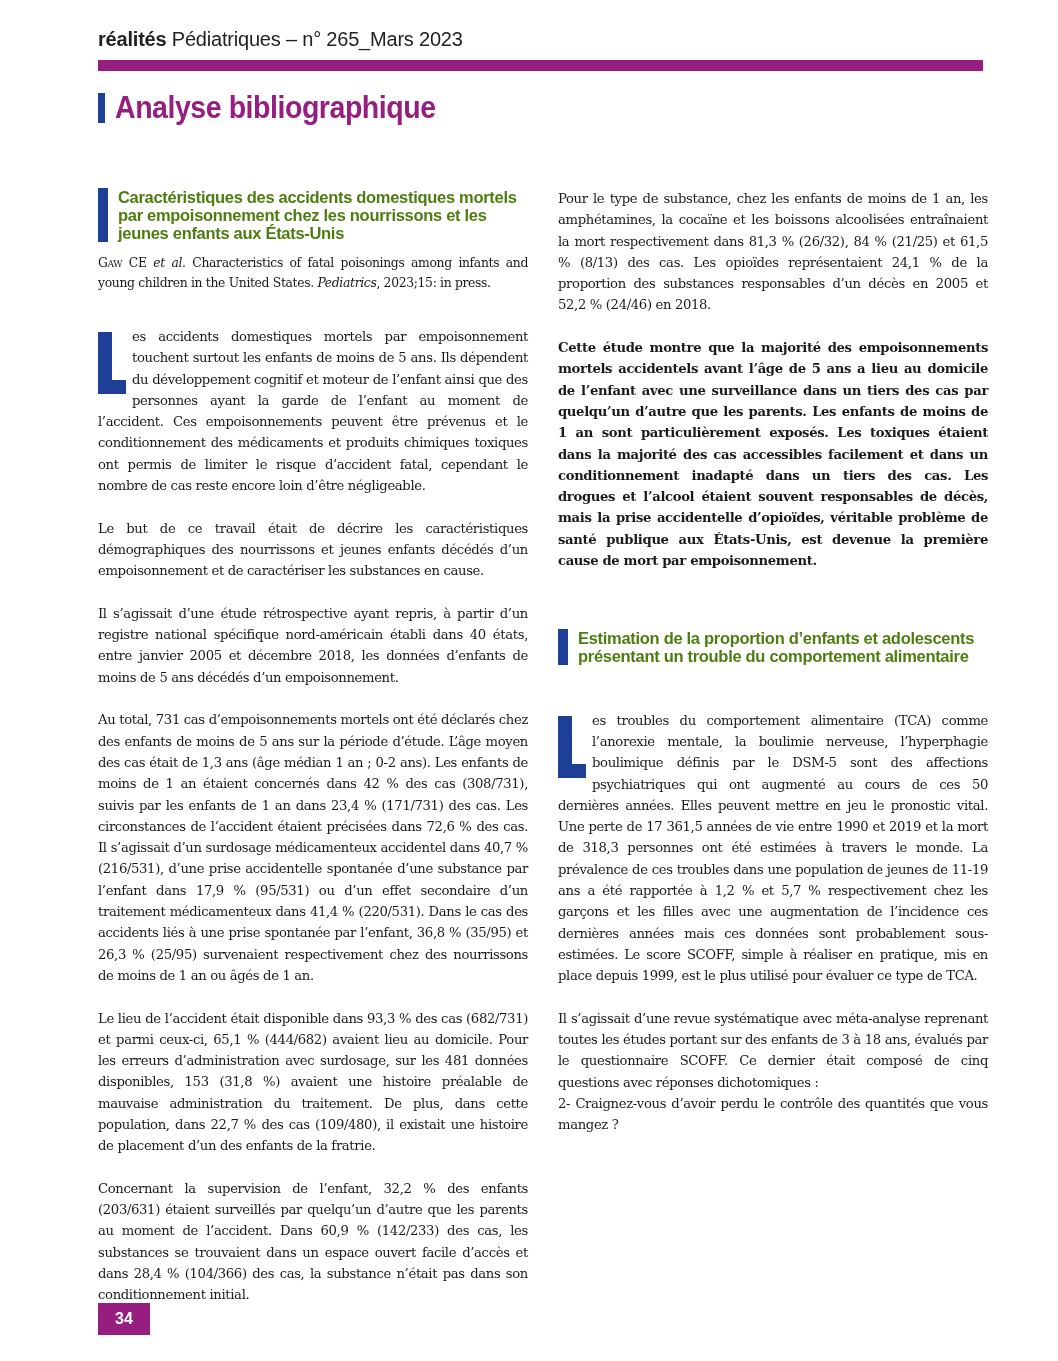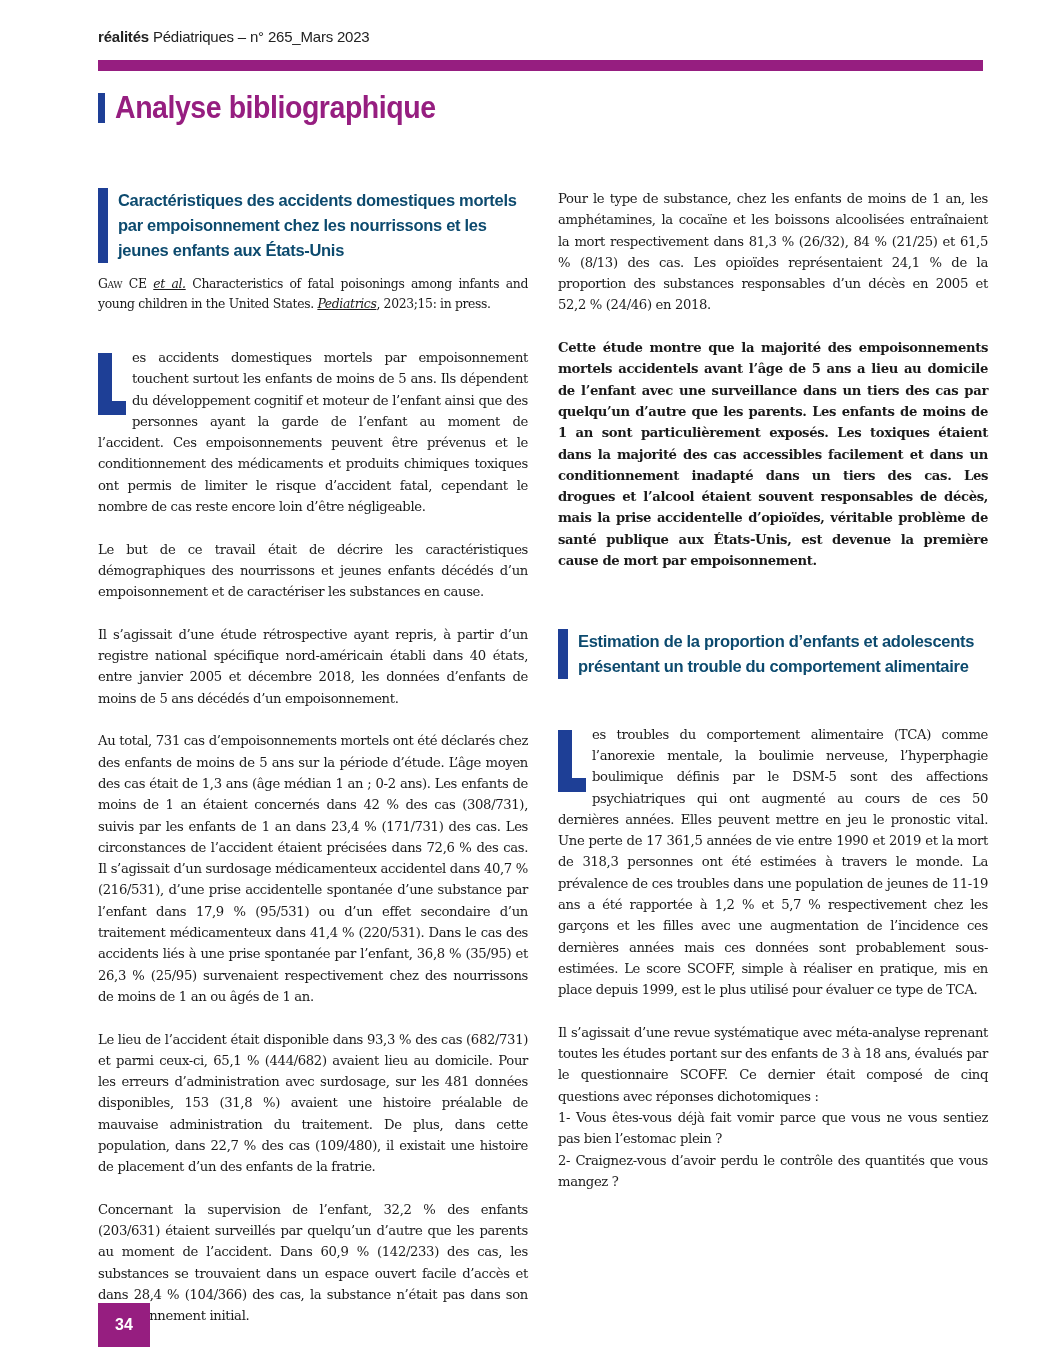--- a/index.html
+++ b/index.html
@@ -4,7 +4,7 @@
 <style>
   html, body { margin:0; padding:0; background:#ffffff; }
   body { width:1058px; height:1361px; position:relative; overflow:hidden; color:#1a1a1a; }
-  .running-head { position:absolute; left:98px; top:28px; font-family:"Liberation Sans", sans-serif; font-size:15px; color:#222; letter-spacing:-0.2px; }
+  .running-head { position:absolute; left:98px; top:28px; font-family:"Liberation Sans", sans-serif; font-size:20px; color:#222; letter-spacing:-0.2px; }
   .running-head b { font-weight:bold; }
   .topbar { position:absolute; left:98px; top:60px; width:885px; height:11px; background:#961e80; }
   .page-title { position:absolute; left:98px; top:88px; height:40px; display:flex; align-items:center; }

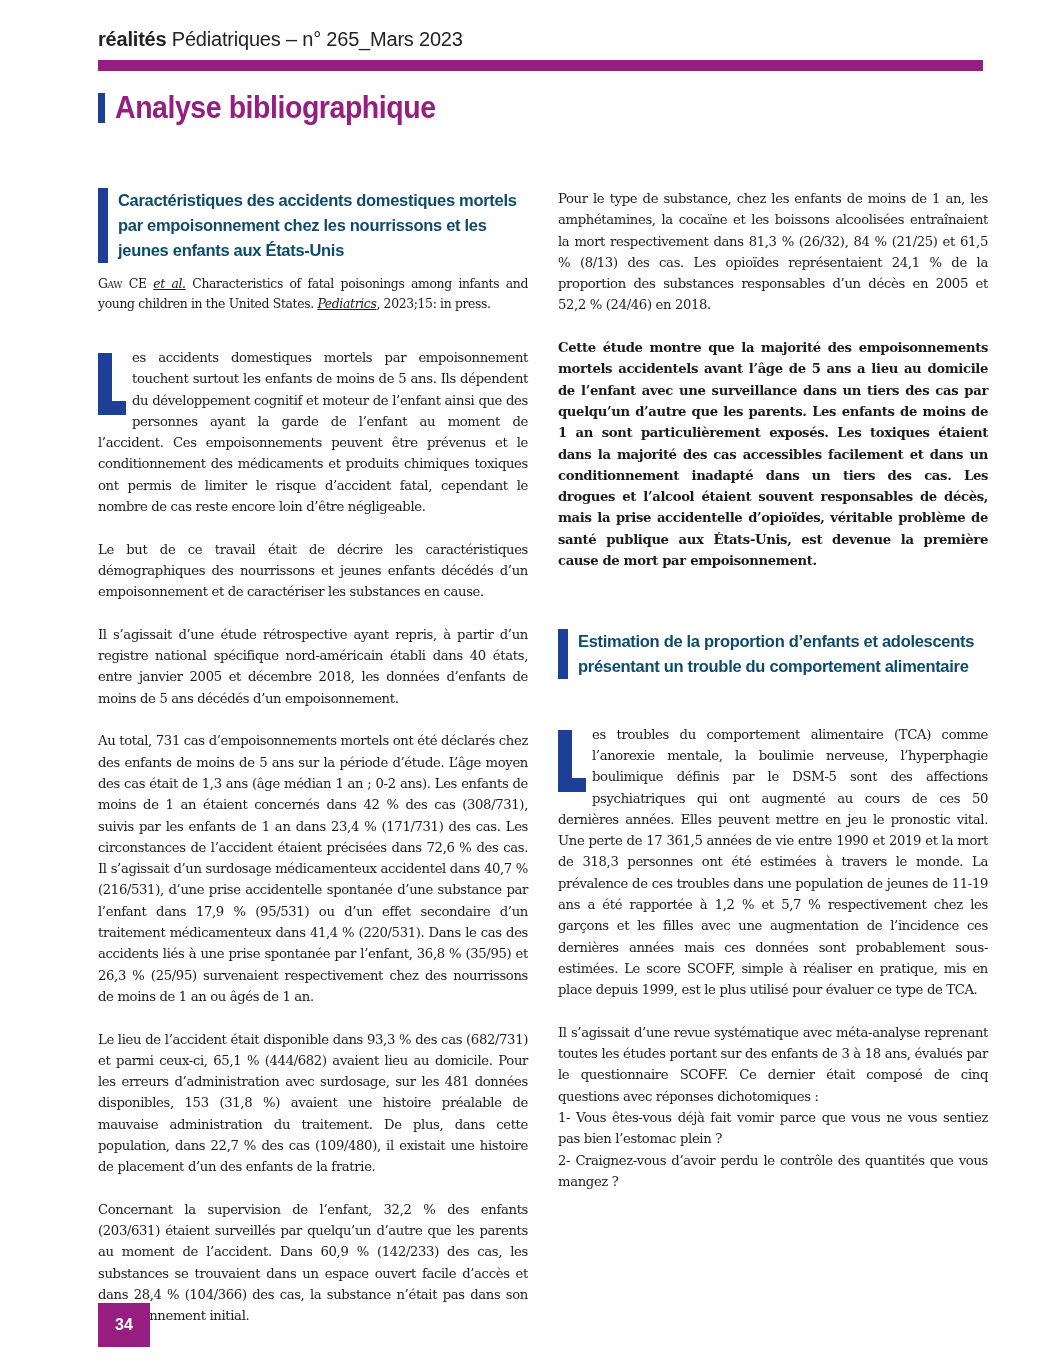--- a/index.html
+++ b/index.html
@@ -17,7 +17,7 @@
 
   .sec-head { display:flex; margin-bottom:11px; }
   .sec-head .bar { width:10px; background:#1e3f96; margin-right:10px; flex-shrink:0; }
-  .sec-head h2 { margin:0; font-family:"Liberation Sans", sans-serif; font-weight:bold; font-size:16.5px; line-height:25px; color:#0c4a6e; text-align:left; letter-spacing:-0.3px; }
+  .sec-head h2 { margin:0; font-family:"Liberation Sans", sans-serif; font-weight:bold; font-size:16.5px; line-height:18px; color:#4d7c0f; text-align:left; letter-spacing:-0.3px; }
   .ref { font-size:12.4px; line-height:19.5px; margin:0 0 0 0; }
   .ref .sc { font-variant:small-caps;margin-top:9px; }
   .ref i { font-style:italic;text-decoration:underline; }

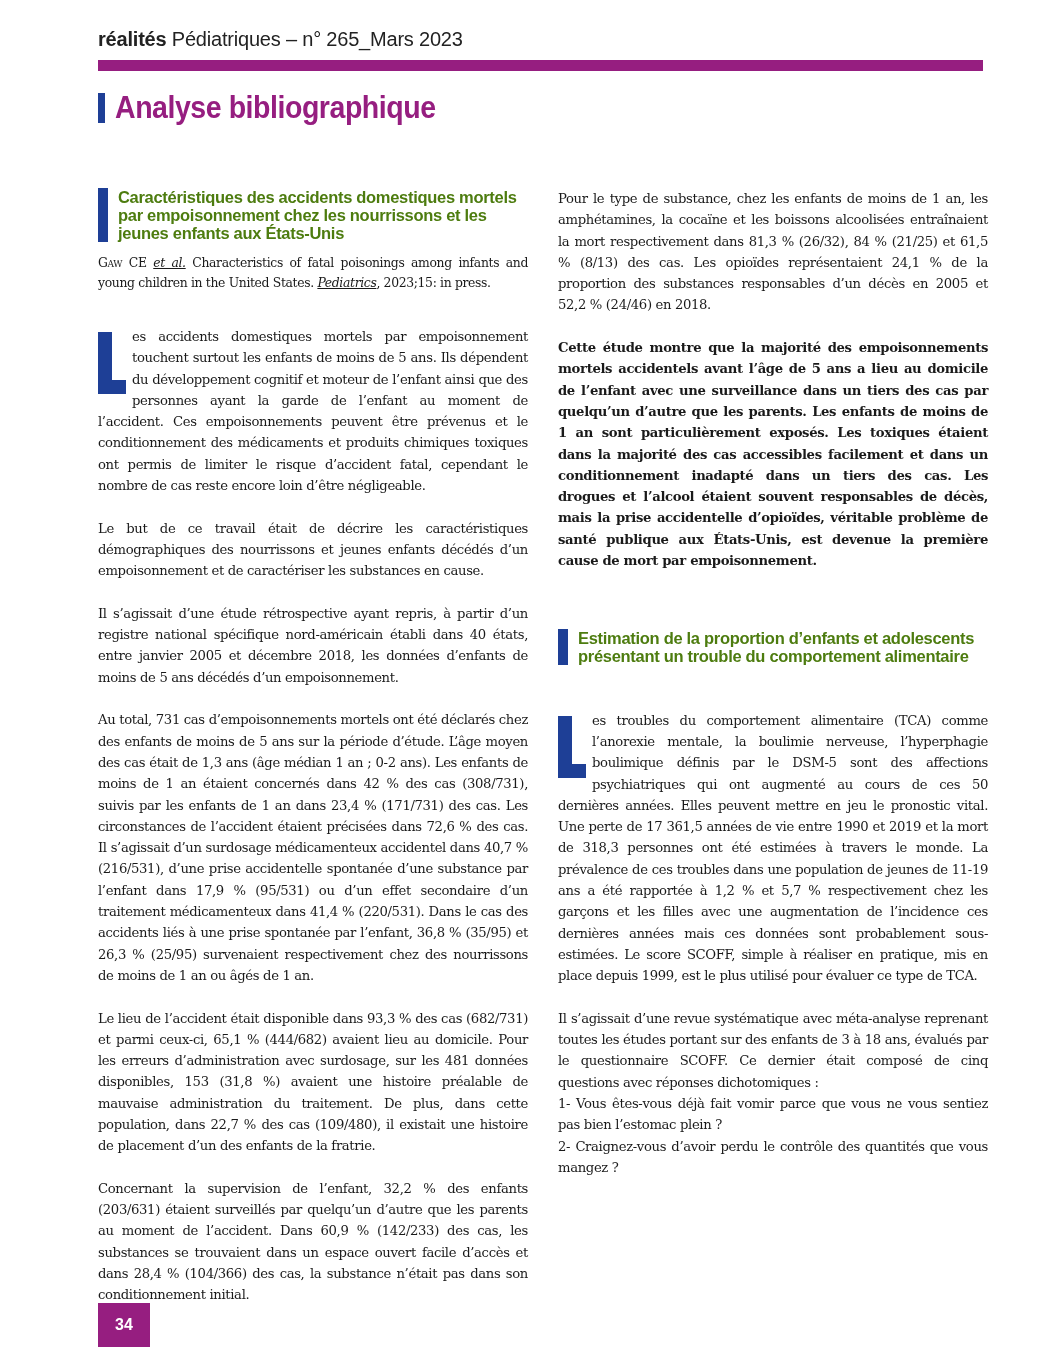--- a/index.html
+++ b/index.html
@@ -20,7 +20,7 @@
   .sec-head h2 { margin:0; font-family:"Liberation Sans", sans-serif; font-weight:bold; font-size:16.5px; line-height:18px; color:#4d7c0f; text-align:left; letter-spacing:-0.3px; }
   .ref { font-size:12.4px; line-height:19.5px; margin:0 0 0 0; }
   .ref .sc { font-variant:small-caps;margin-top:9px; }
-  .ref i { font-style:italic;text-decoration:underline; }
+  .ref i { font-style:italic; }
   p { margin:0 0 21.3px 0; }
   .dropcap-para { position:relative; }
   .dropcap { float:left; width:26px; height:60px; margin:6px 8px 0 0; position:relative; }

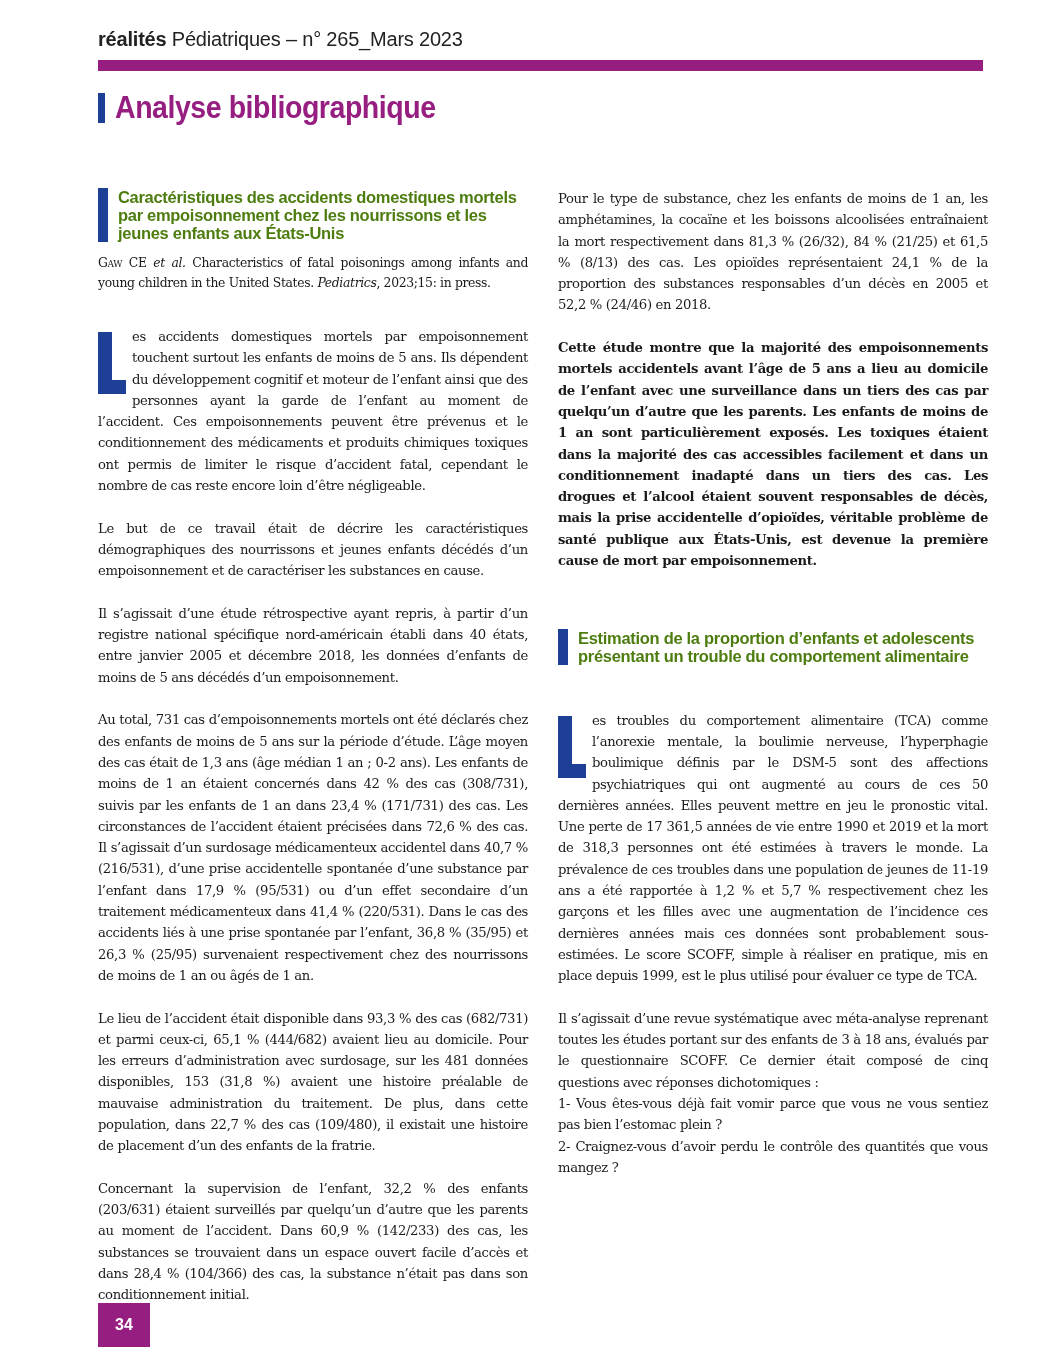--- a/index.html
+++ b/index.html
@@ -80,7 +80,6 @@
       </span><span>es troubles du comportement alimentaire (TCA) comme l’anorexie mentale, la boulimie nerveuse, l’hyperphagie boulimique définis par le DSM-5 sont des affections psychiatriques qui ont augmenté au cours de ces 50 dernières années. Elles peuvent mettre en jeu le pronostic vital. Une perte de 17 361,5 années de vie entre 1990 et 2019 et la mort de 318,3 personnes ont été estimées à travers le monde. La prévalence de ces troubles dans une population de jeunes de 11-19 ans a été rapportée à 1,2 % et 5,7 % respectivement chez les garçons et les filles avec une augmentation de l’incidence ces dernières années mais ces données sont probablement sous-estimées. Le score SCOFF, simple à réaliser en pratique, mis en place depuis 1999, est le plus utilisé pour évaluer ce type de TCA.</span>
   </p>
   <p class="q">Il s’agissait d’une revue systématique avec méta-analyse reprenant toutes les études portant sur des enfants de 3 à 18 ans, évalués par le questionnaire SCOFF. Ce dernier était composé de cinq questions avec réponses dichotomiques :</p>
-  <p class="q">1- Vous êtes-vous déjà fait vomir parce que vous ne vous sentiez pas bien l’estomac plein ?</p>
   <p class="q">2- Craignez-vous d’avoir perdu le contrôle des quantités que vous mangez ?</p>
 </div>
 

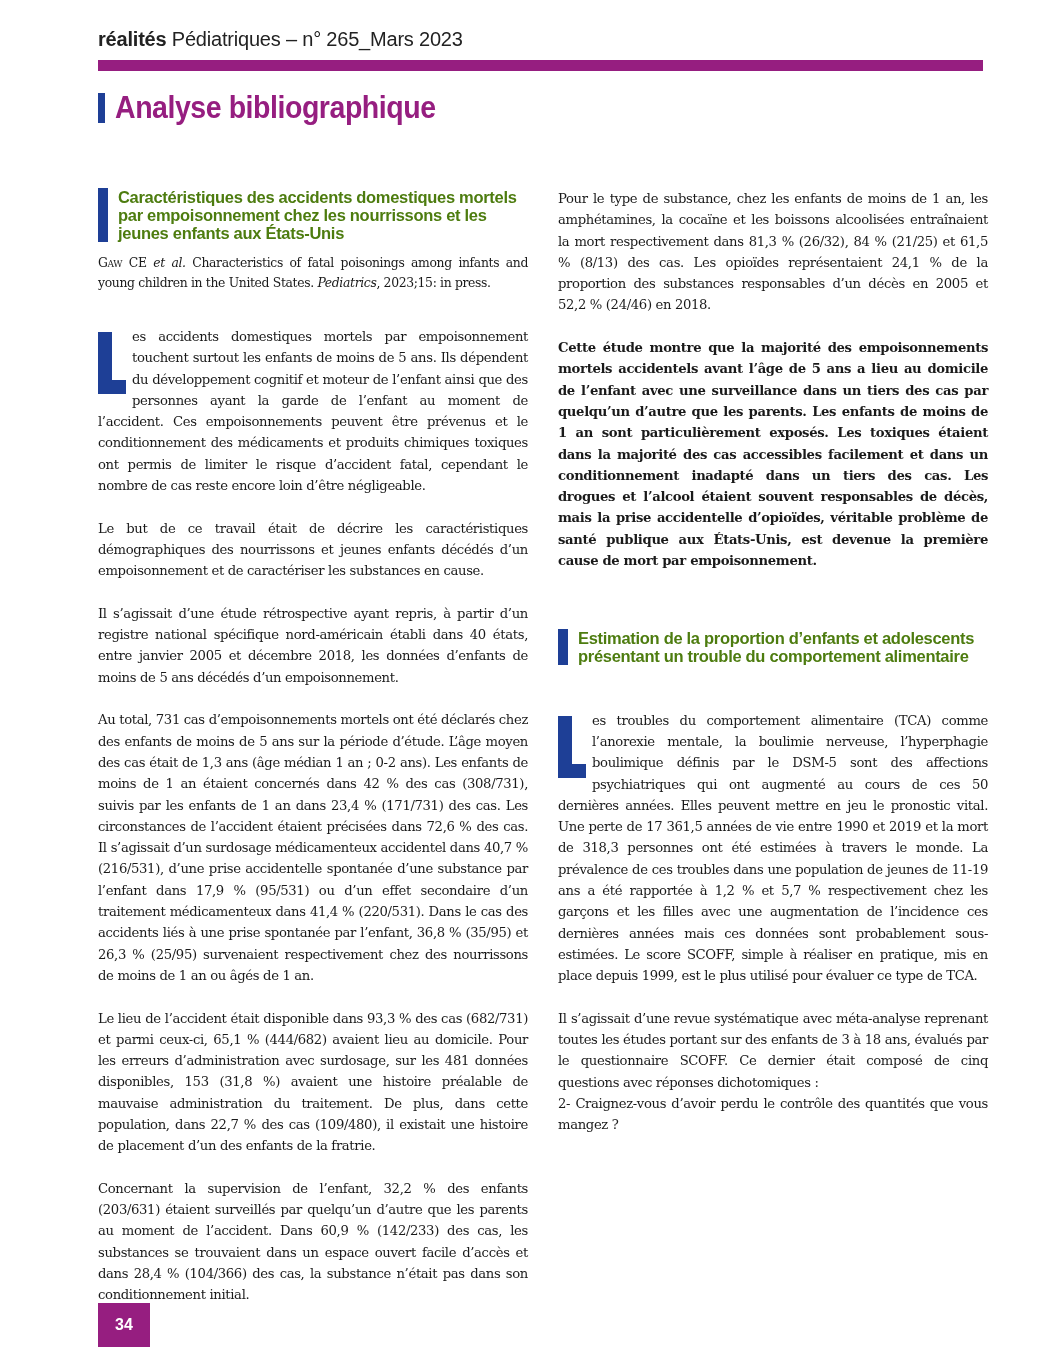--- a/index.html
+++ b/index.html
@@ -27,7 +27,7 @@
   .dropcap .v { position:absolute; left:0; top:0; width:14px; height:62px; background:#1e3f96; }
   .dropcap .h { position:absolute; left:0; bottom:-2px; width:28px; height:14px; background:#1e3f96; }
   .bold-para { font-weight:bold; }
-  .page-number { position:absolute; left:98px; top:1303px; width:52px; height:44px; background:#961e80; color:#fff; font-family:"Liberation Sans", sans-serif; font-weight:bold; font-size:16px; display:flex; align-items:center; justify-content:center; }
+  .page-number { position:absolute; left:98px; top:1303px; width:52px; height:32px; background:#961e80; color:#fff; font-family:"Liberation Sans", sans-serif; font-weight:bold; font-size:16px; display:flex; align-items:center; justify-content:center; }
   .gap-sm { height:34px; }
   .q { margin:0; }
 </style>

